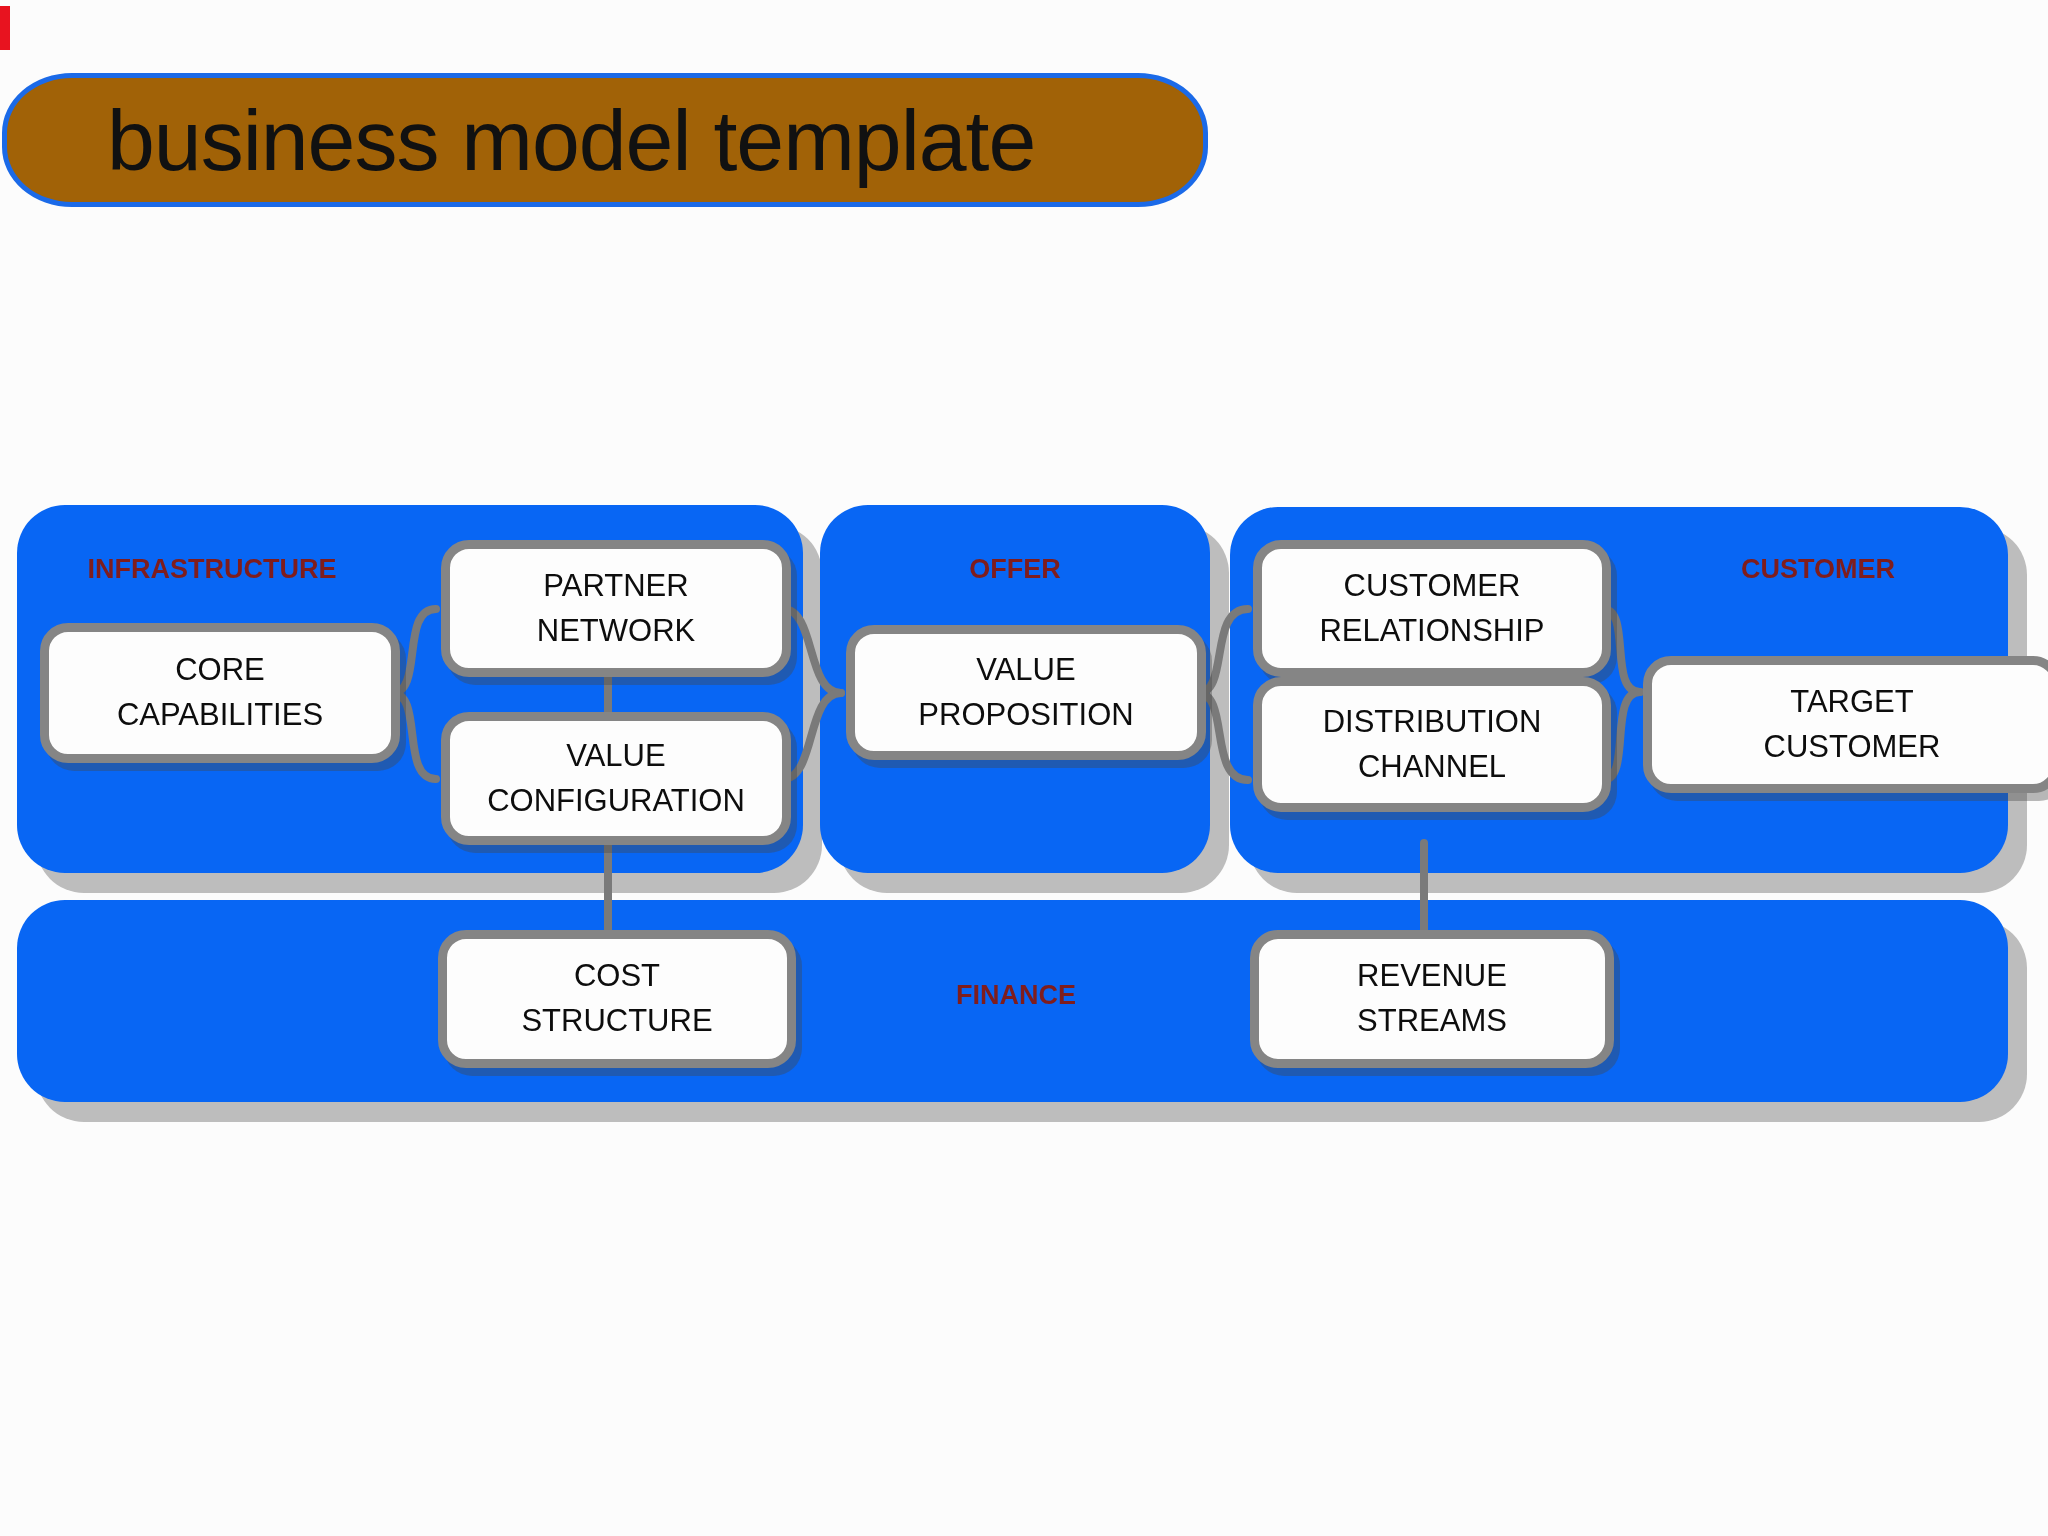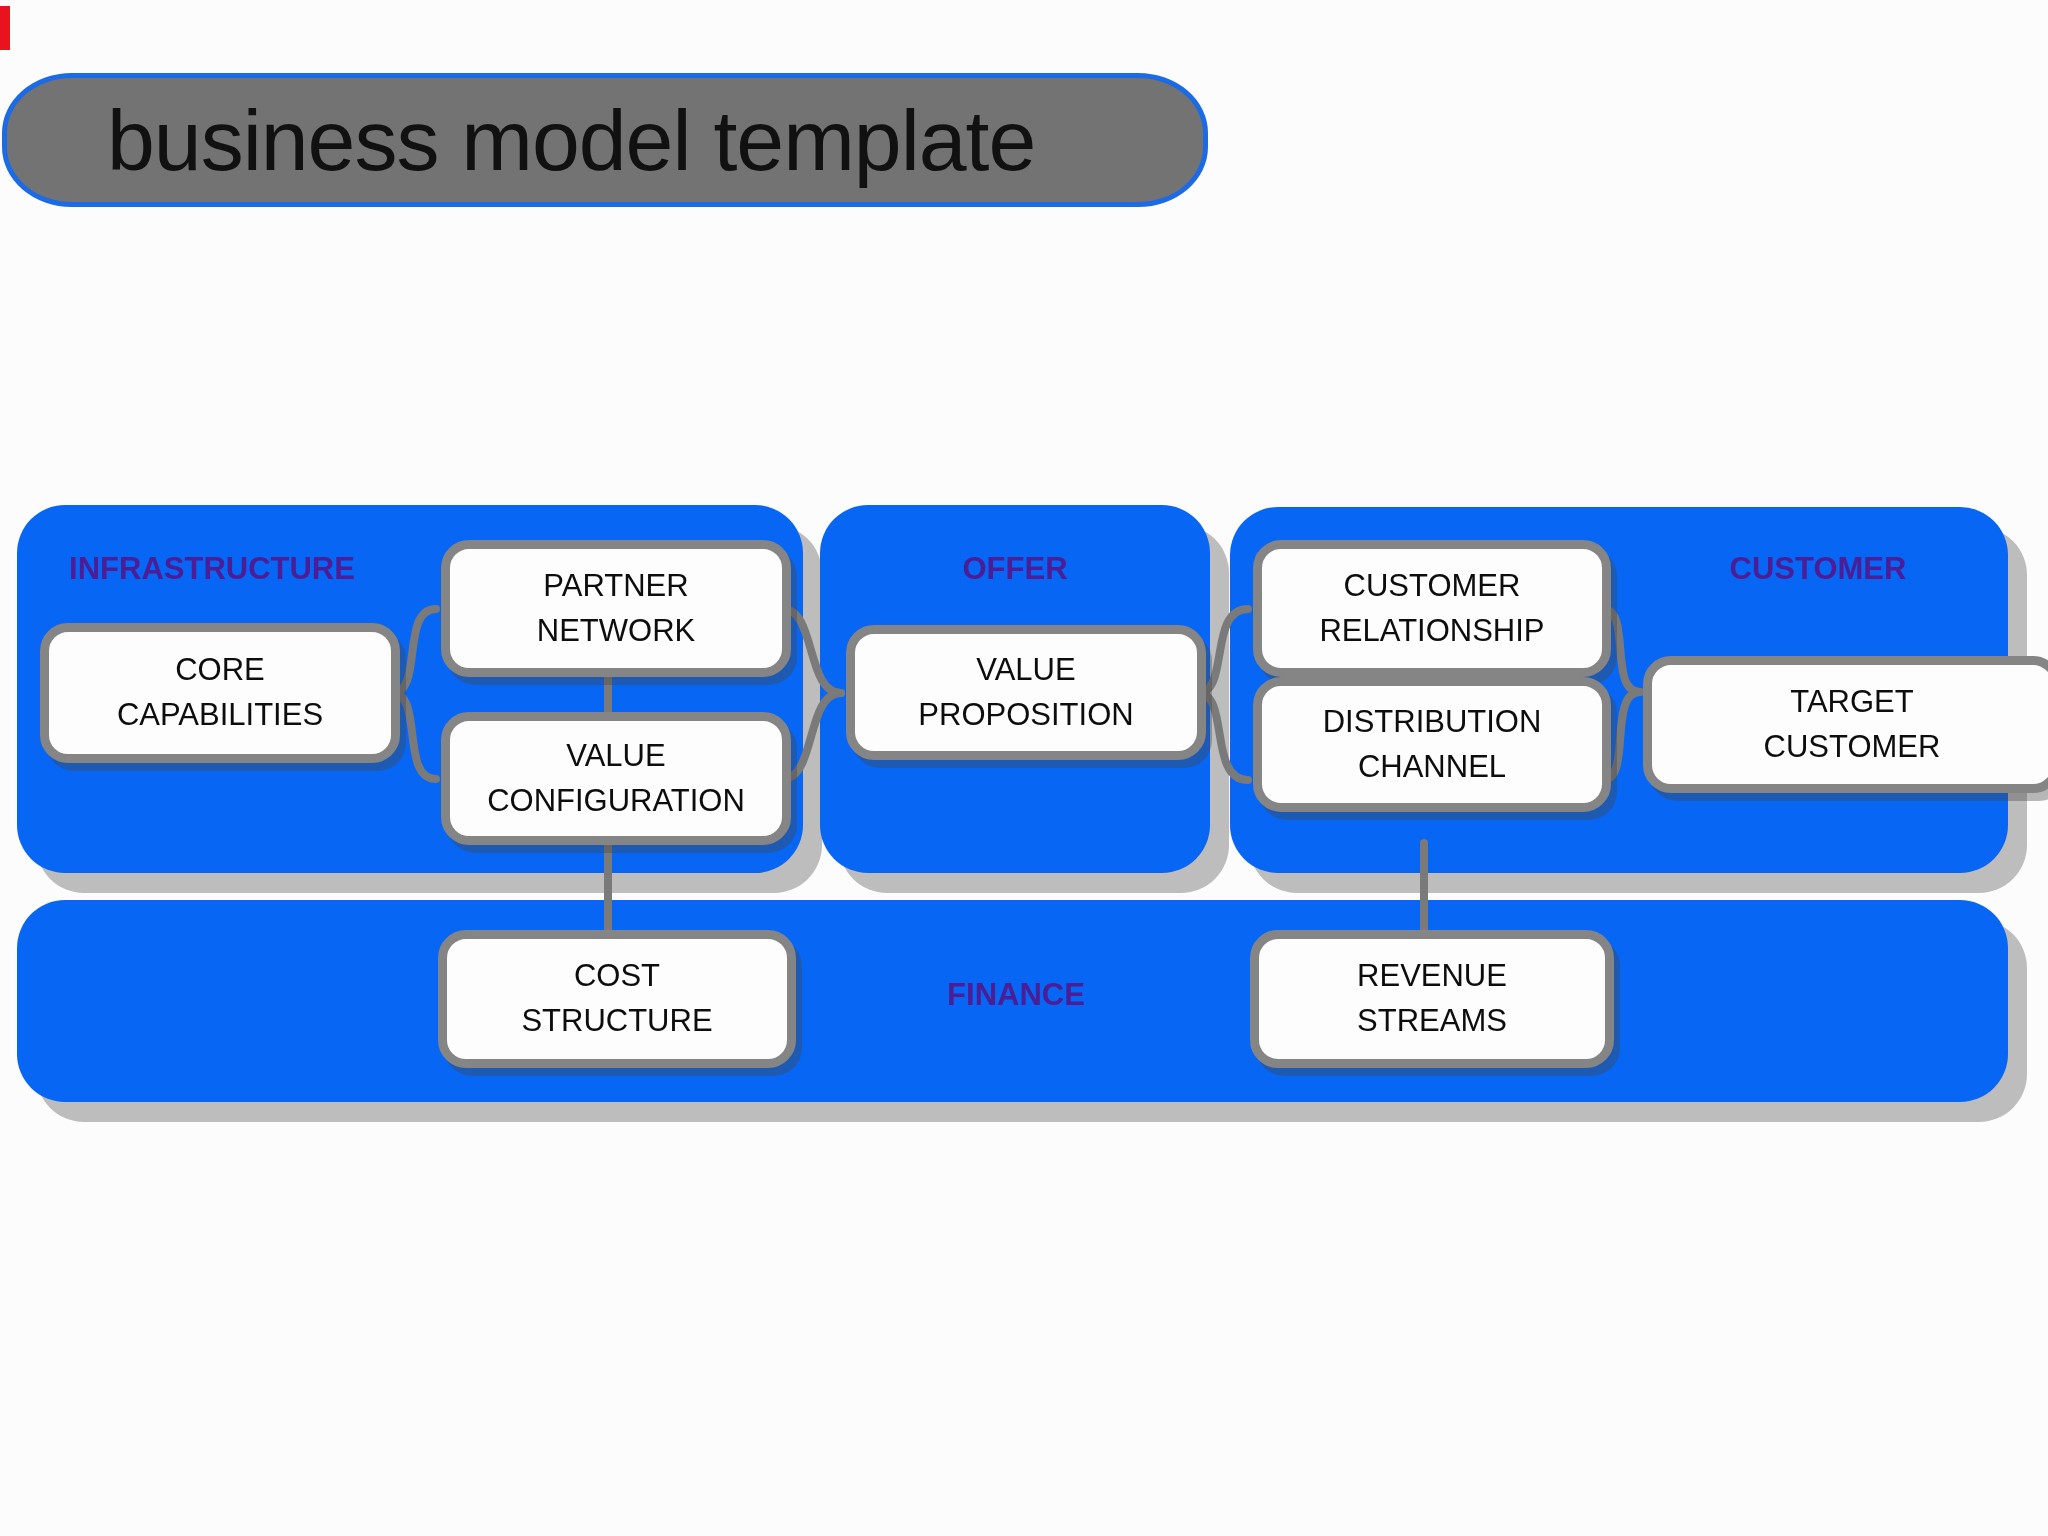--- a/index.html
+++ b/index.html
@@ -34,7 +34,7 @@
     left: 2px; top: 73px;
     width: 1206px; height: 134px;
     box-sizing: border-box;
-    background: #737373;
+    background: #a16207;
     border: 5px solid var(--title-border-blue, #1b6ae8);
     border-radius: 70px / 60px;
     display: flex;

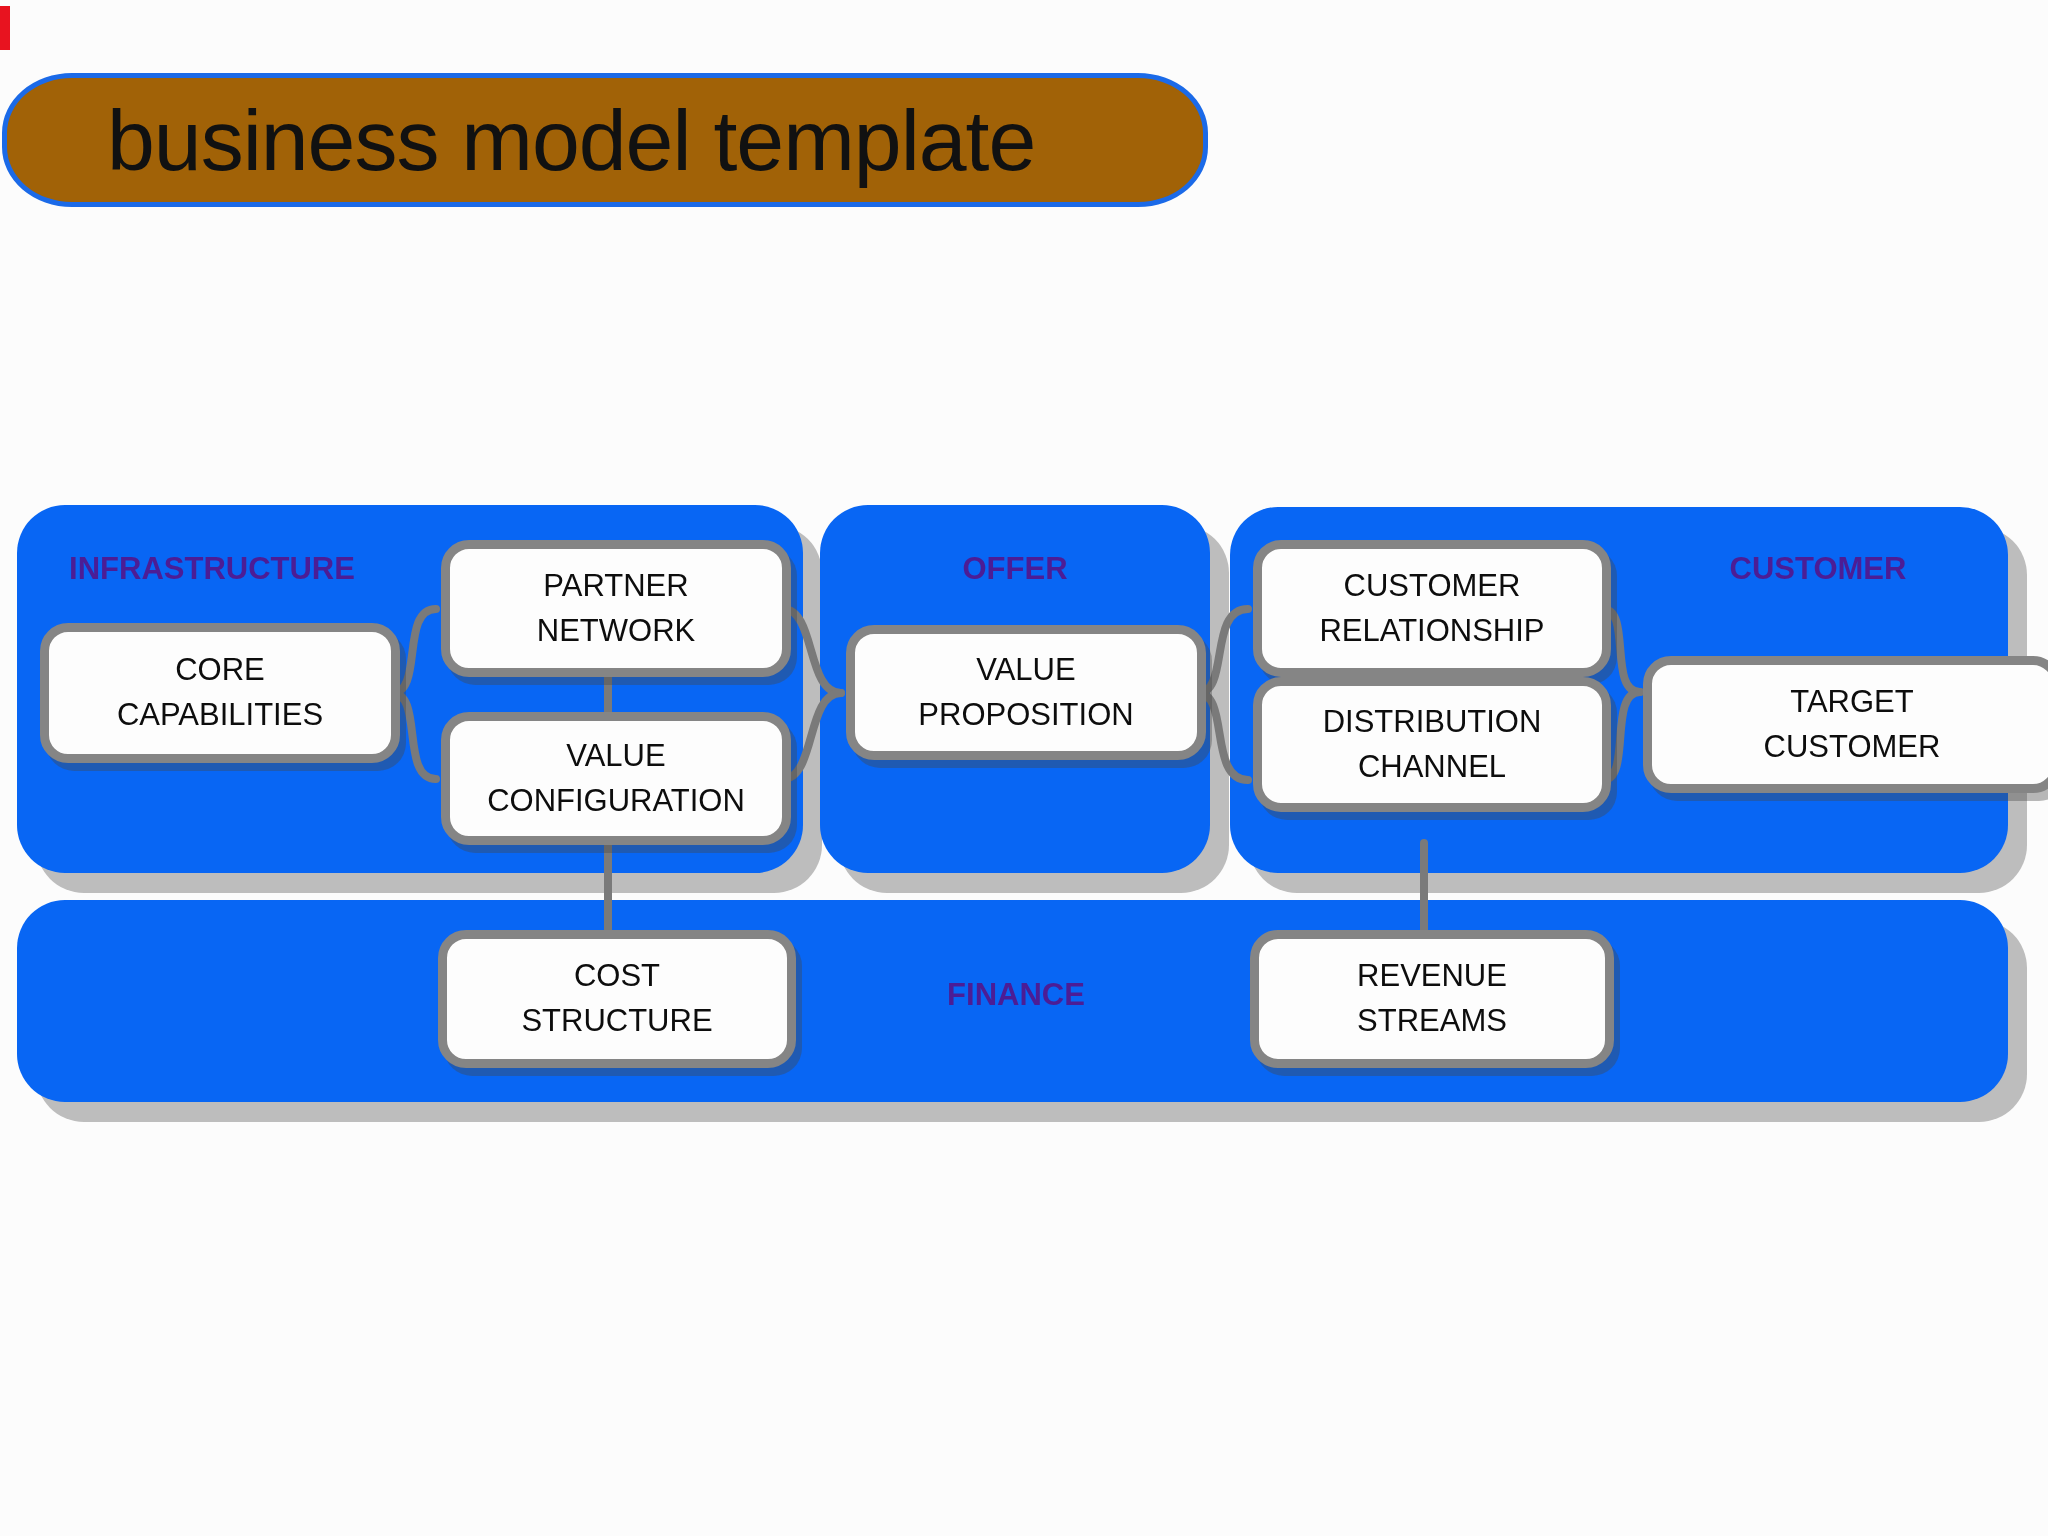--- a/index.html
+++ b/index.html
@@ -65,9 +65,9 @@
   .section-header {
     position: absolute;
     transform: translate(-50%, -50%);
-    font-size: 31px;
+    font-size: 27px;
     font-weight: bold;
-    color: #4c1d95;
+    color: #7f1d1d;
     letter-spacing: 0px;
     white-space: nowrap;
     z-index: 4;

